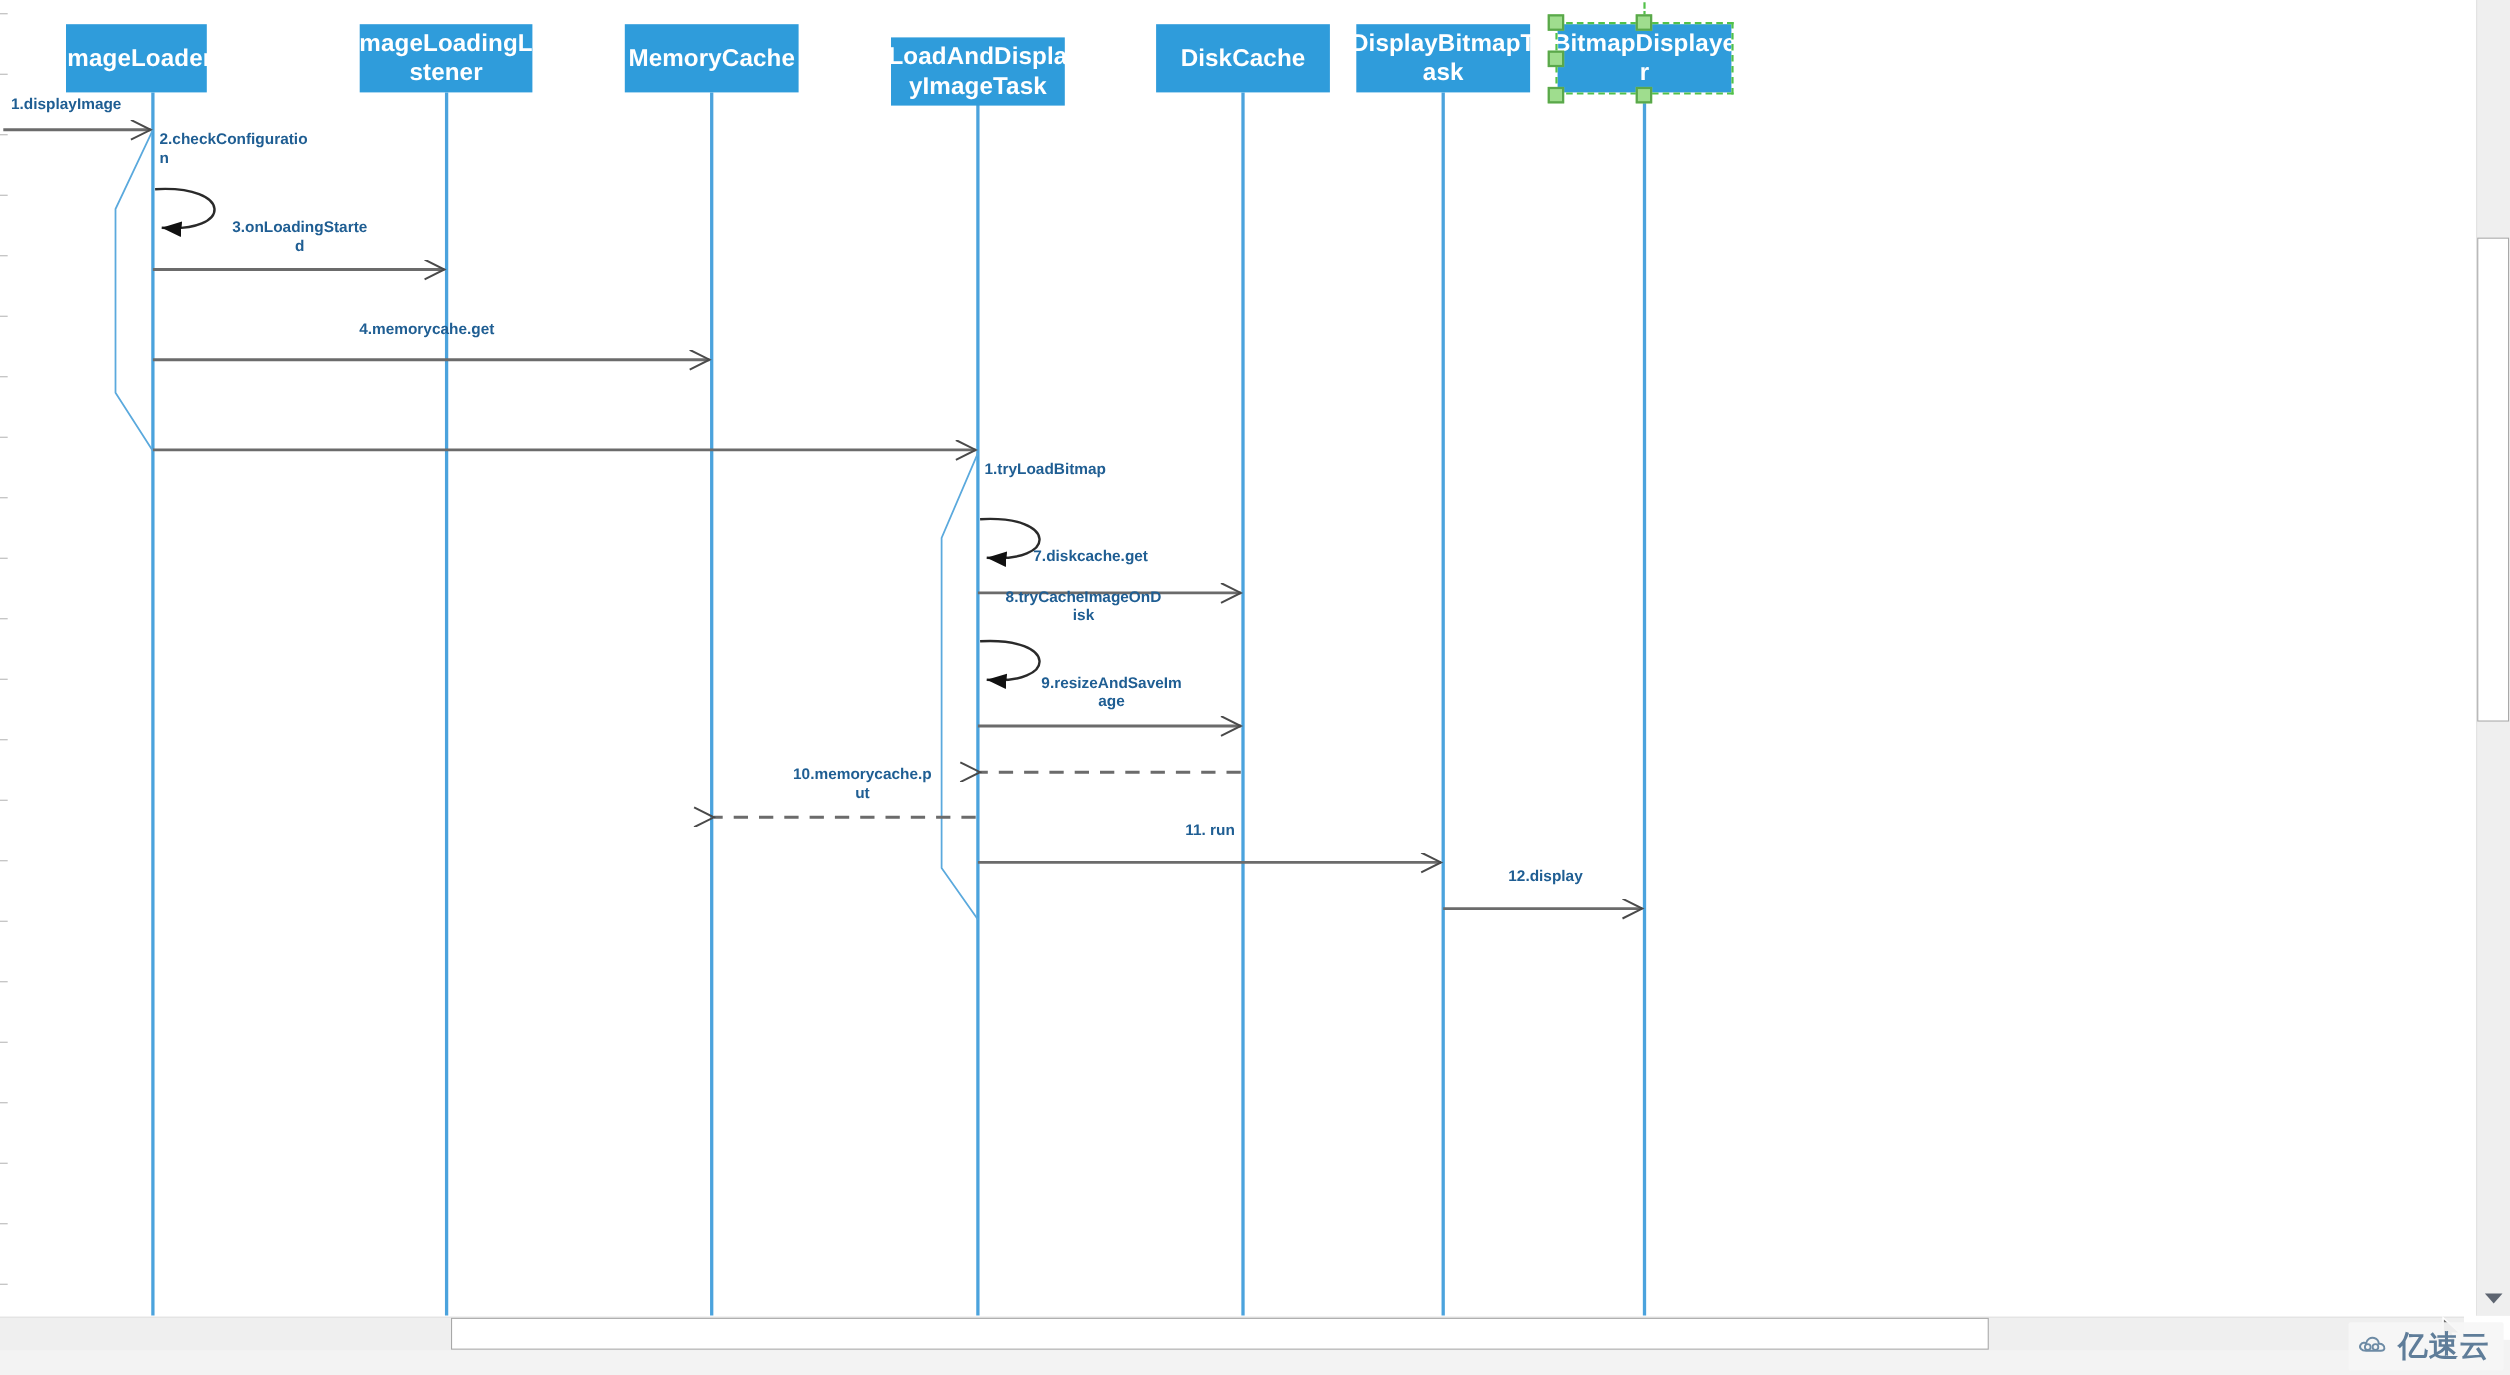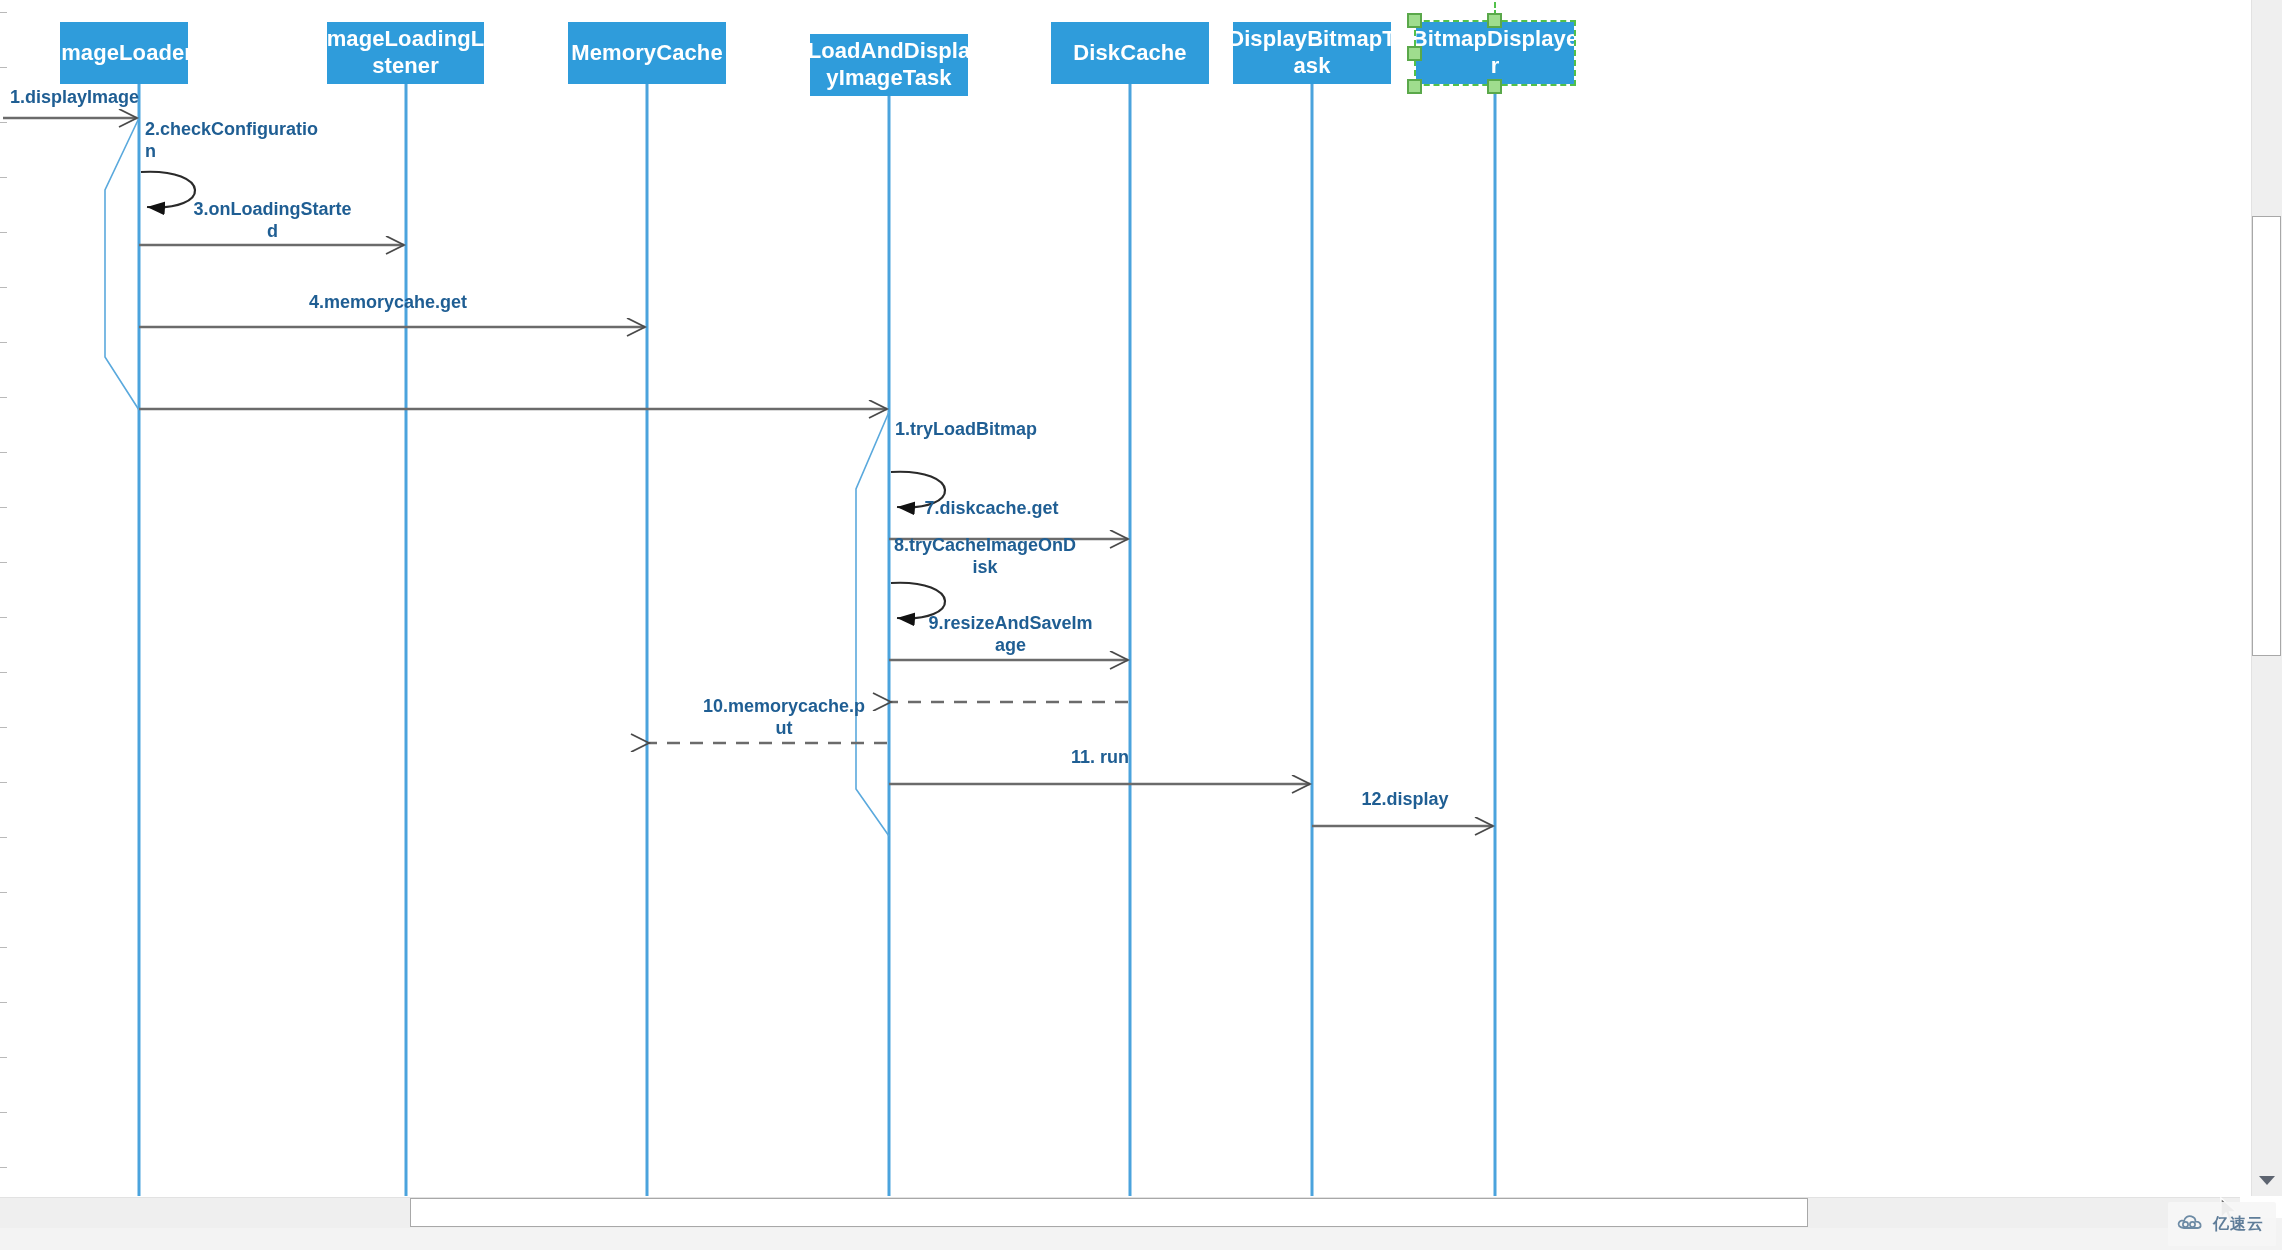--- a/index.html
+++ b/index.html
@@ -86,7 +86,7 @@
   .msg-label {
     position: absolute;
     color: #1f5e93;
-    font-size: 18px;
+    font-size: 14px;
     font-weight: 600;
     line-height: 1.24;
     text-align: center;

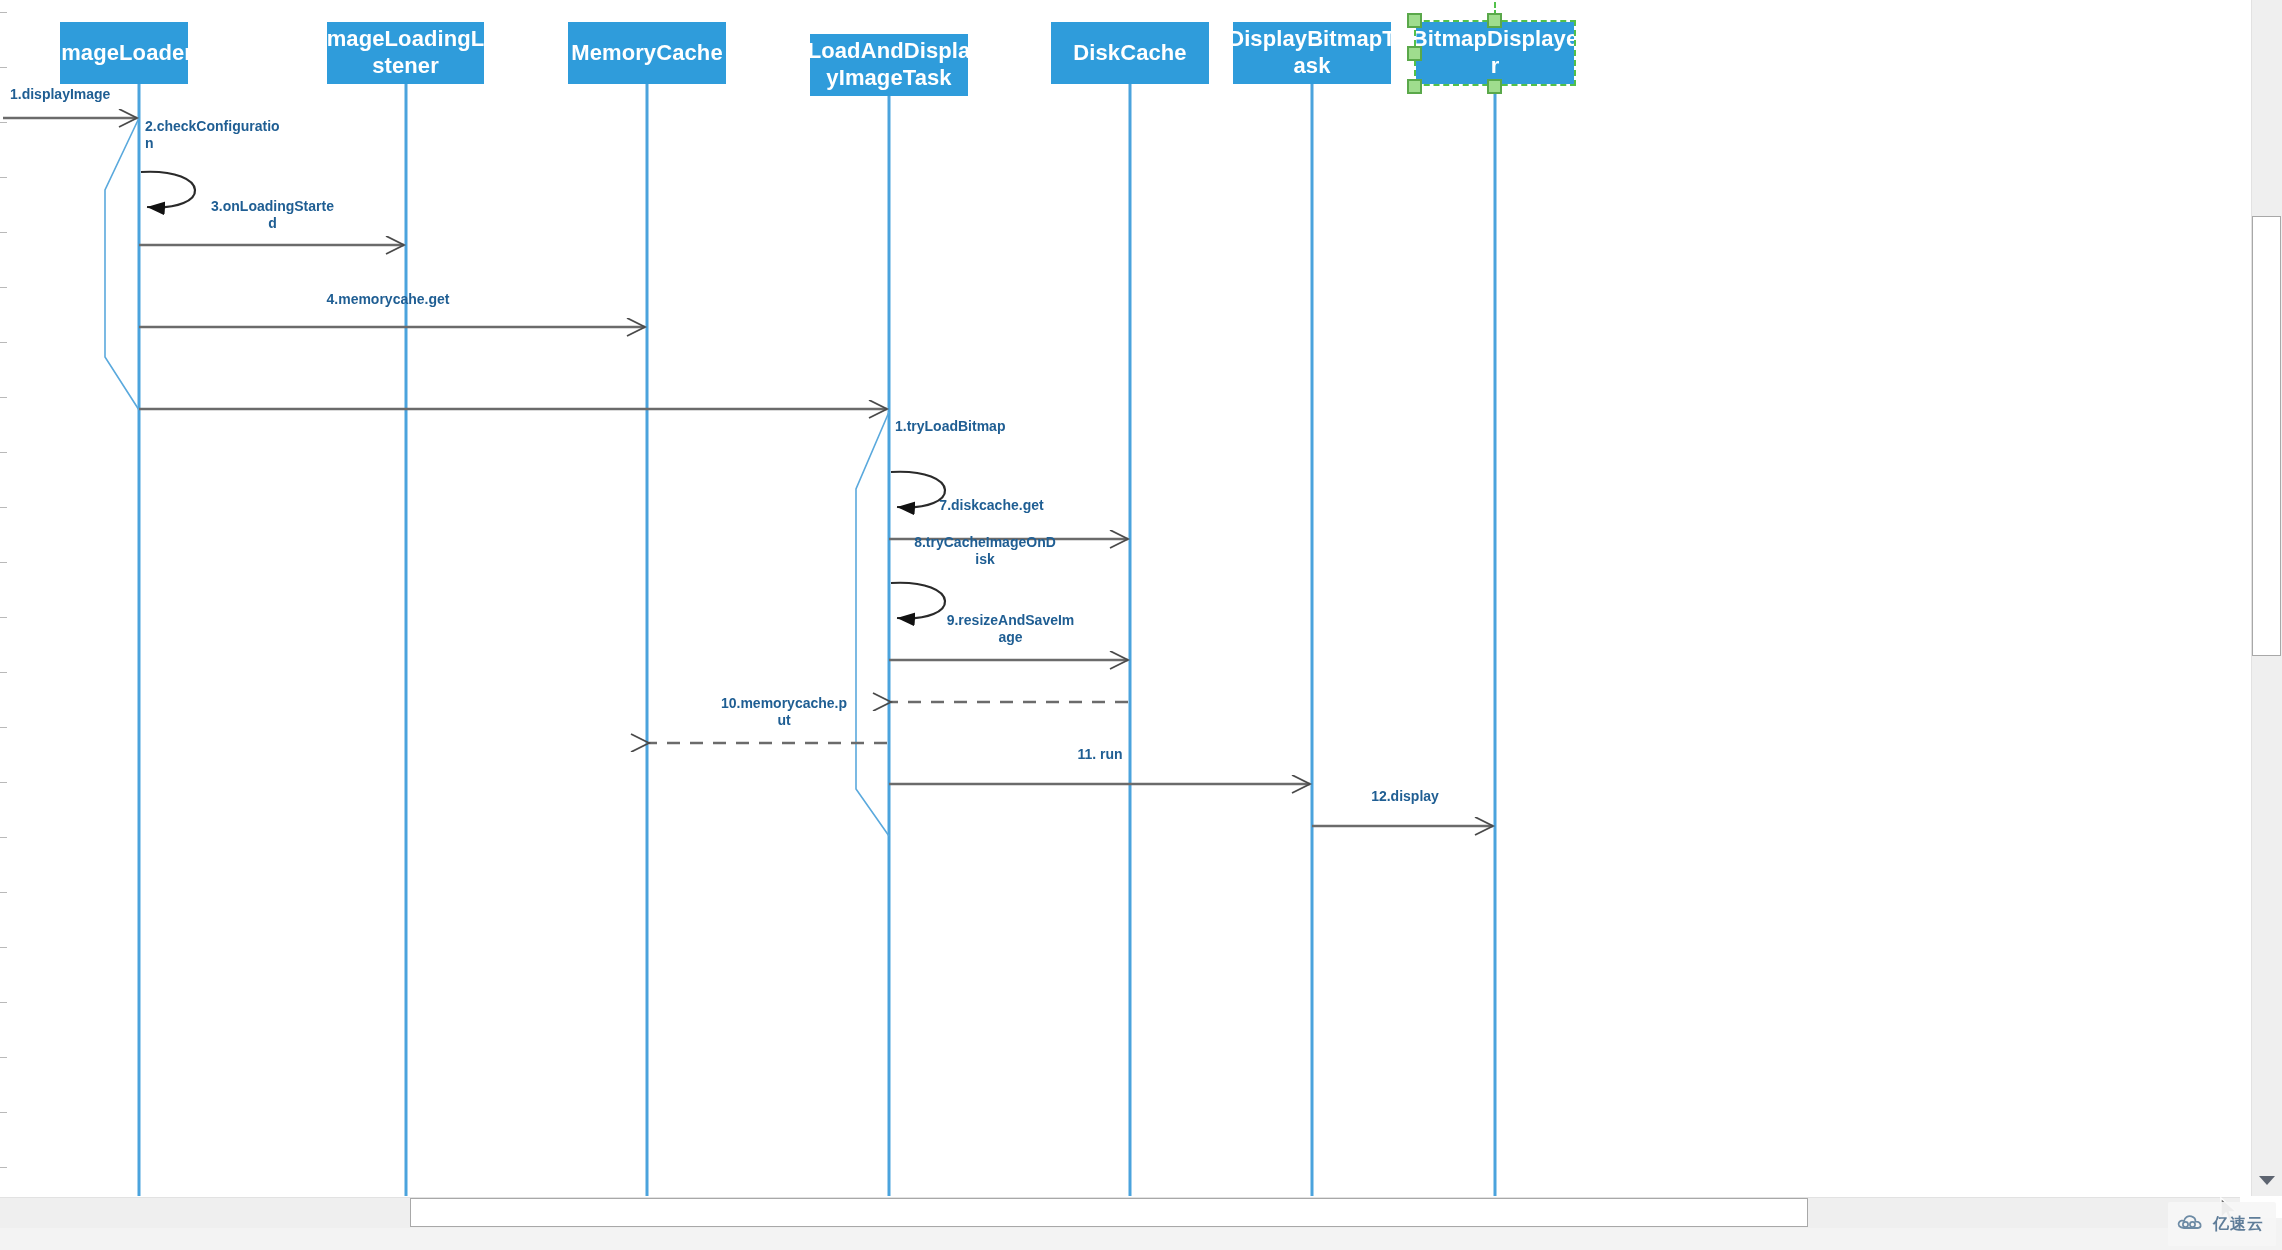--- a/index.html
+++ b/index.html
@@ -192,7 +192,7 @@
   }
   .watermark .wm-text {
     color: #5f7d99;
-    font-size: 16px;
+    font-size: 27px;
     font-weight: 600;
     letter-spacing: 1px;
   }

